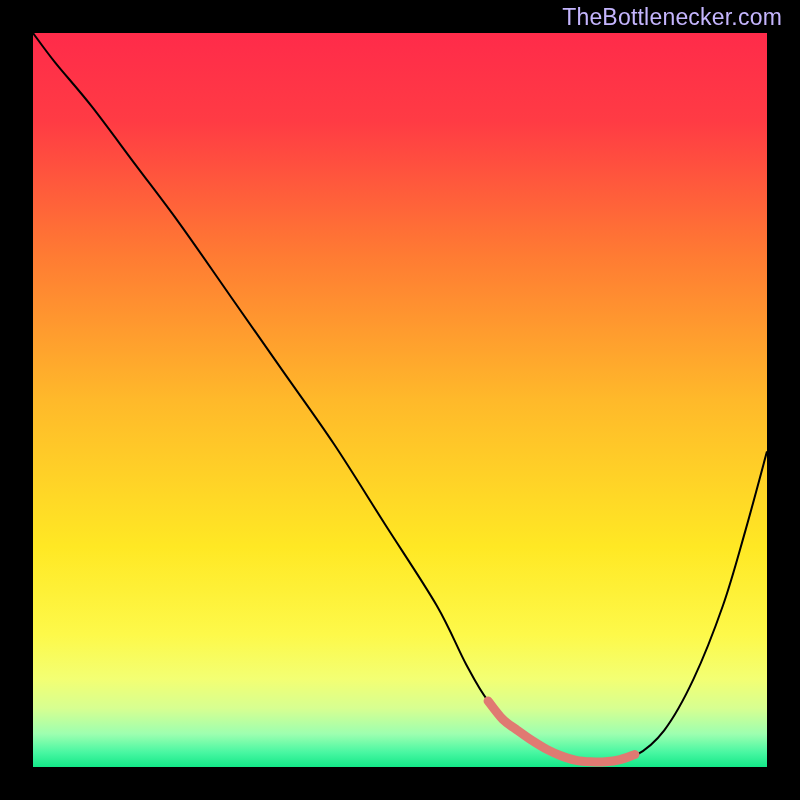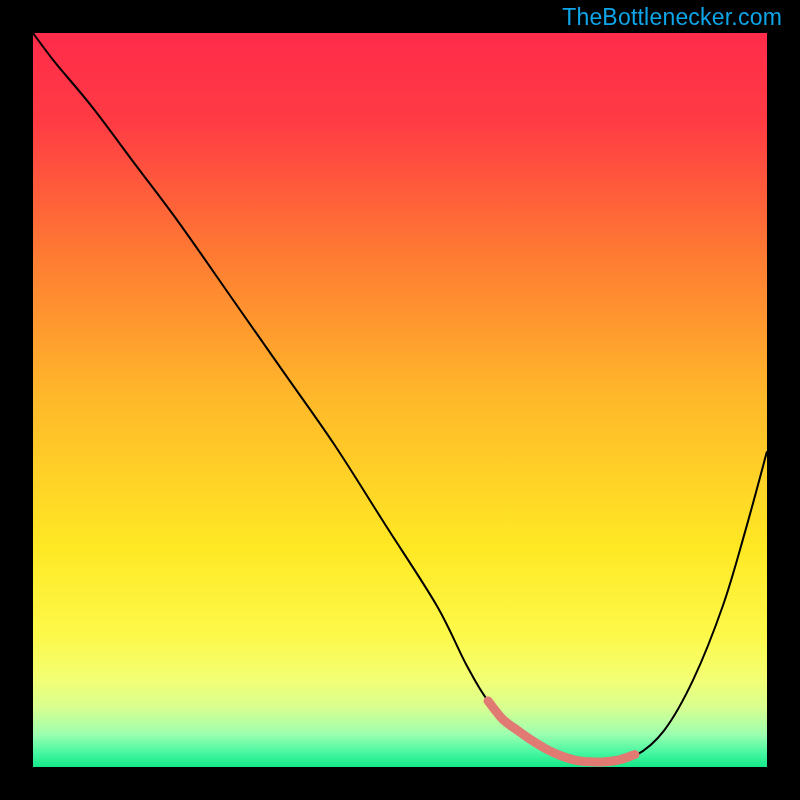--- a/index.html
+++ b/index.html
@@ -14,7 +14,7 @@
     position: absolute;
     top: 4px;
     right: 18px;
-    color: #0ea5e9;
+    color: #c4b5fd;
     font-family: Arial, Helvetica, sans-serif;
     font-size: 23px;
     font-weight: 500;

